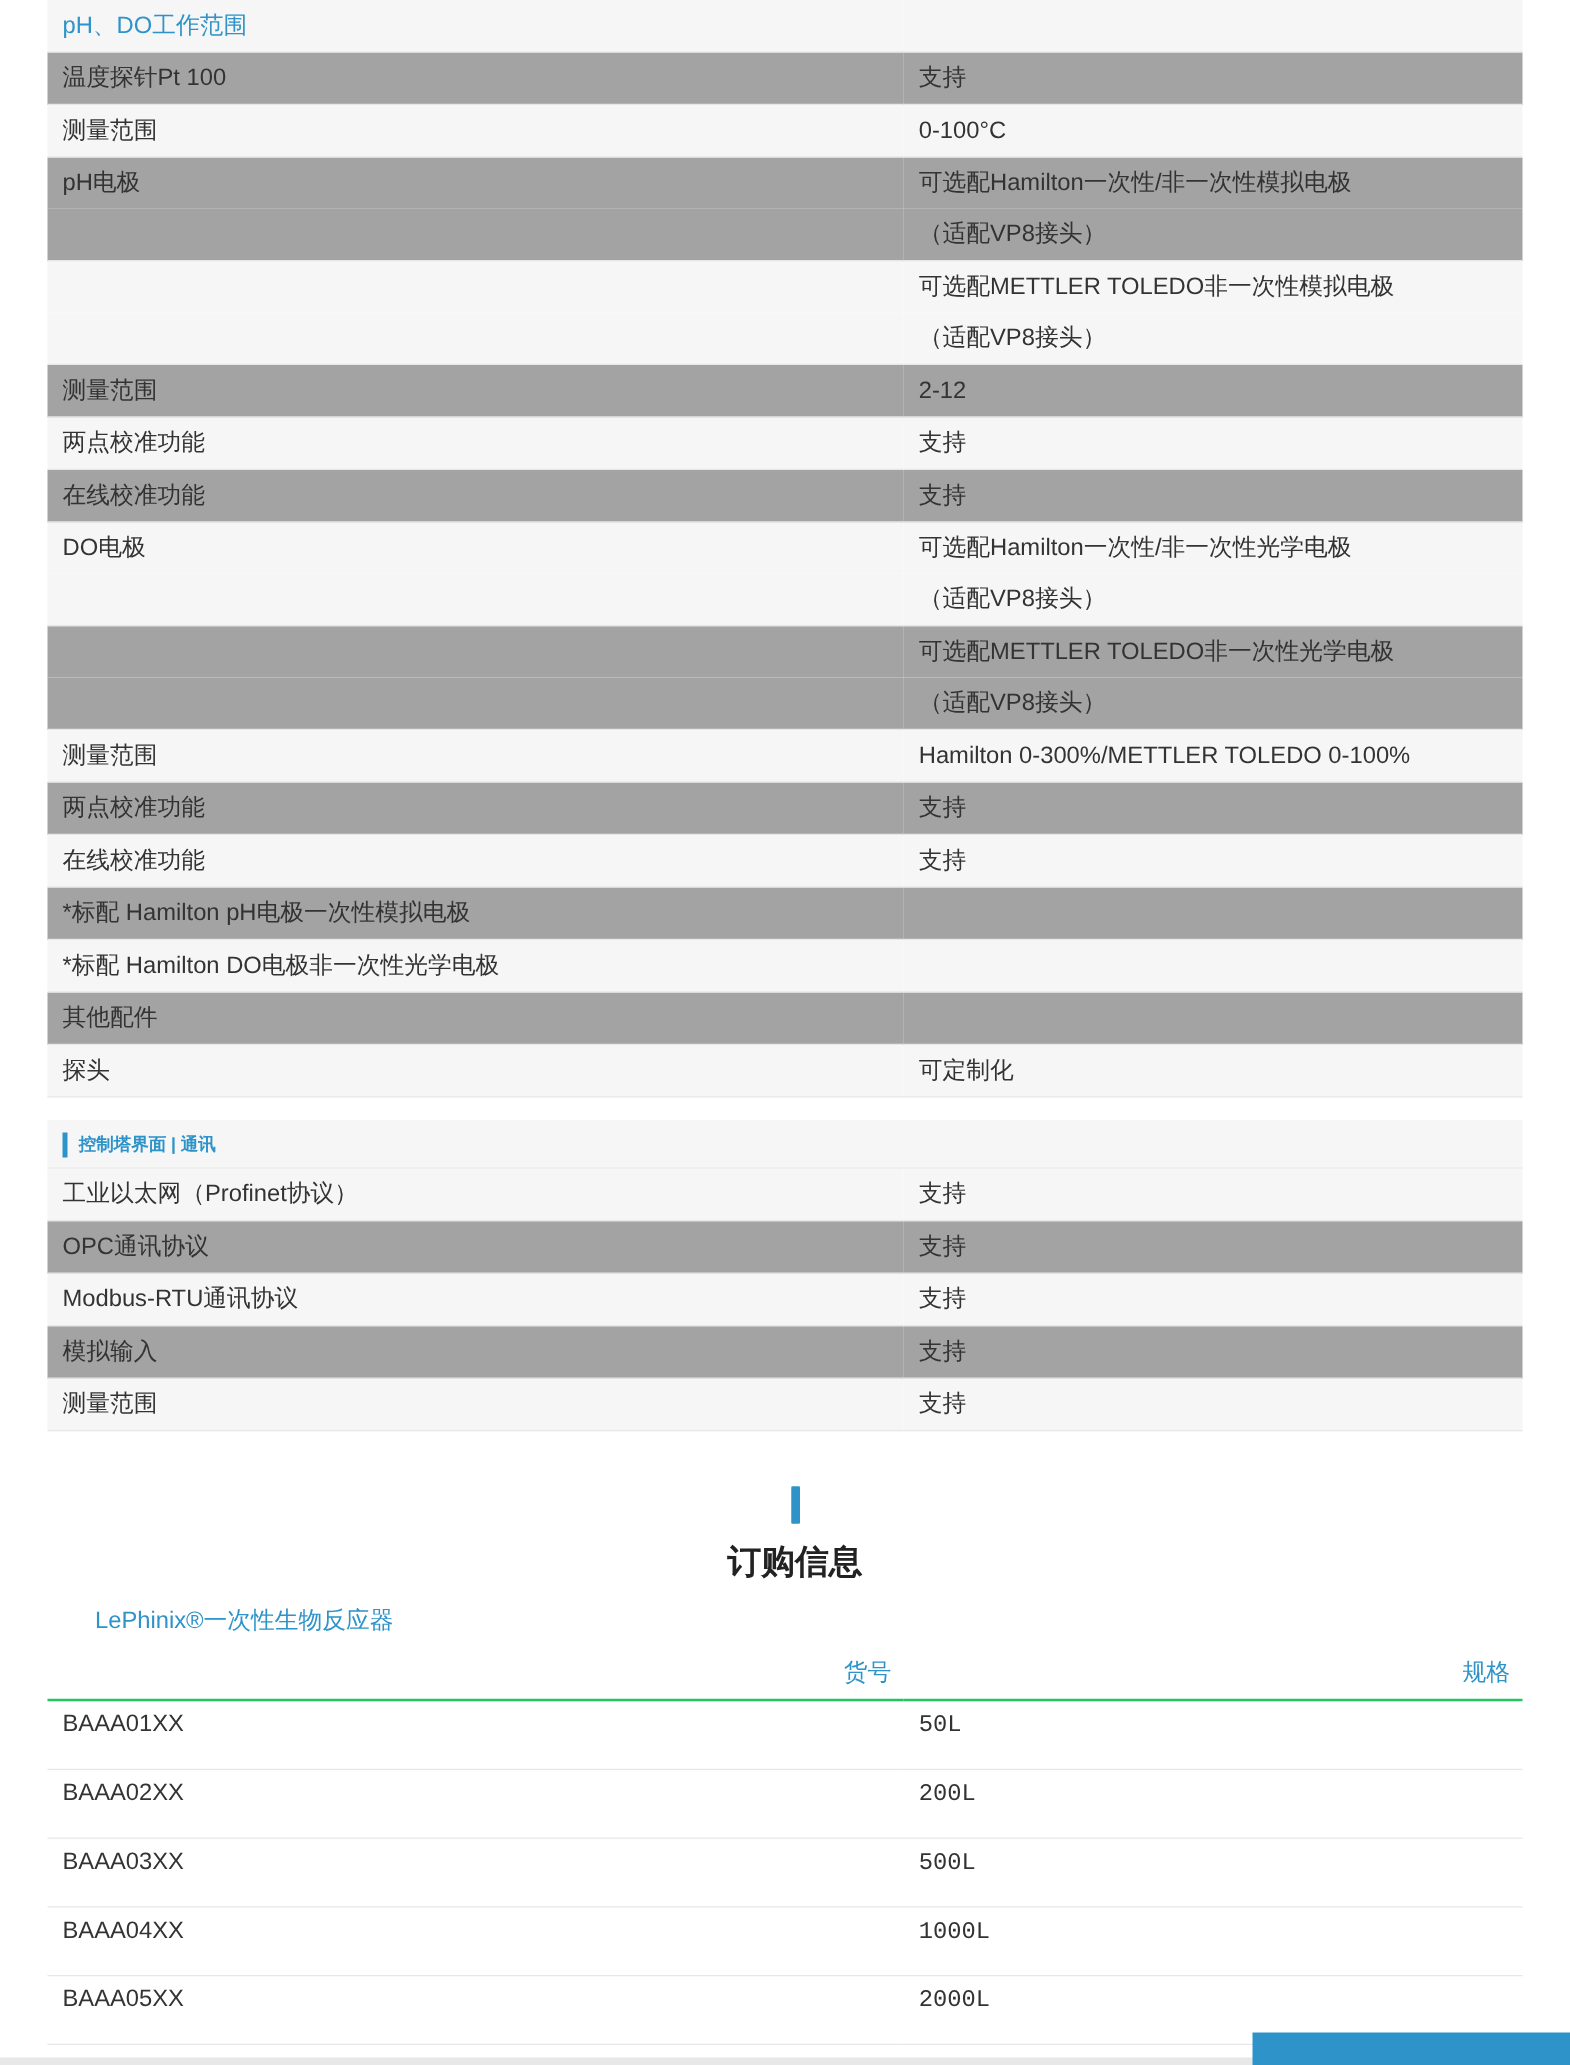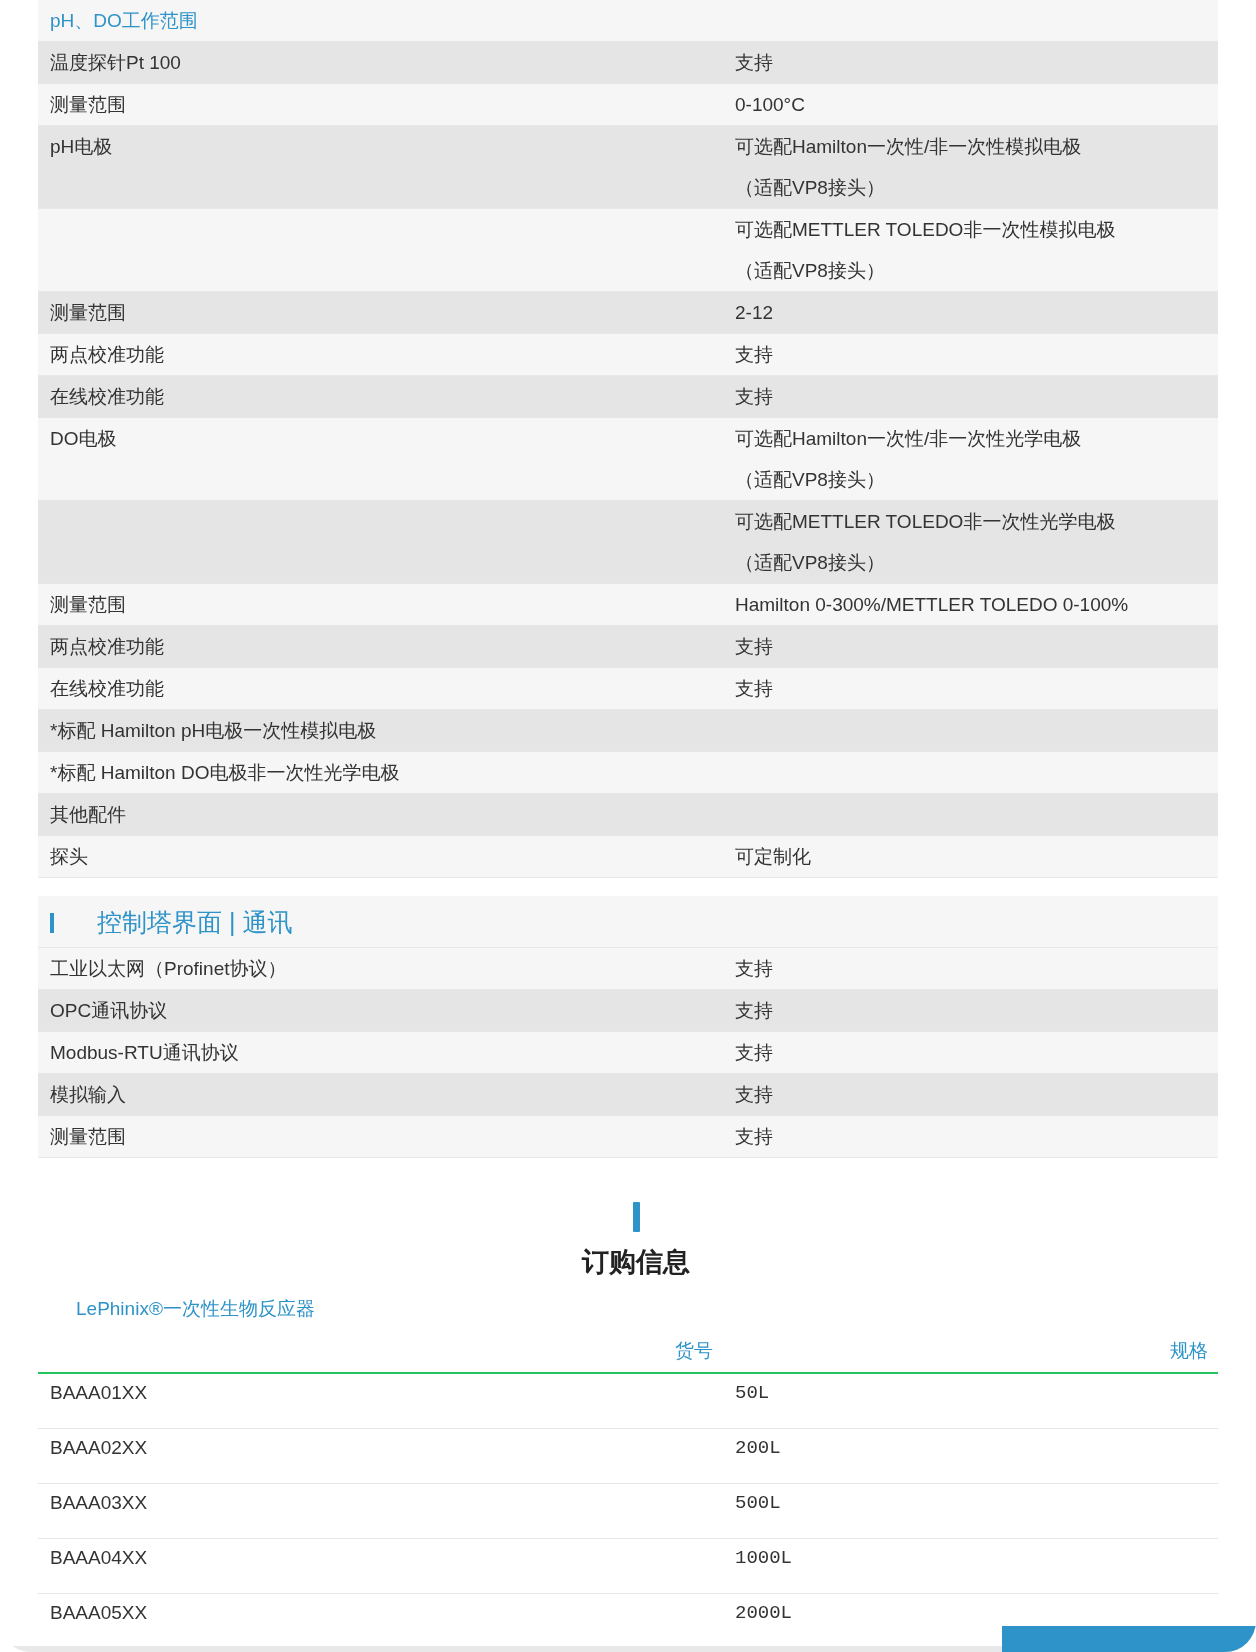--- a/index.html
+++ b/index.html
@@ -14,7 +14,6 @@
     min-height: 1652px;
     background: #ffffff;
     overflow: hidden;
-    border-radius: 31px;
   }
   
   .spec-table {

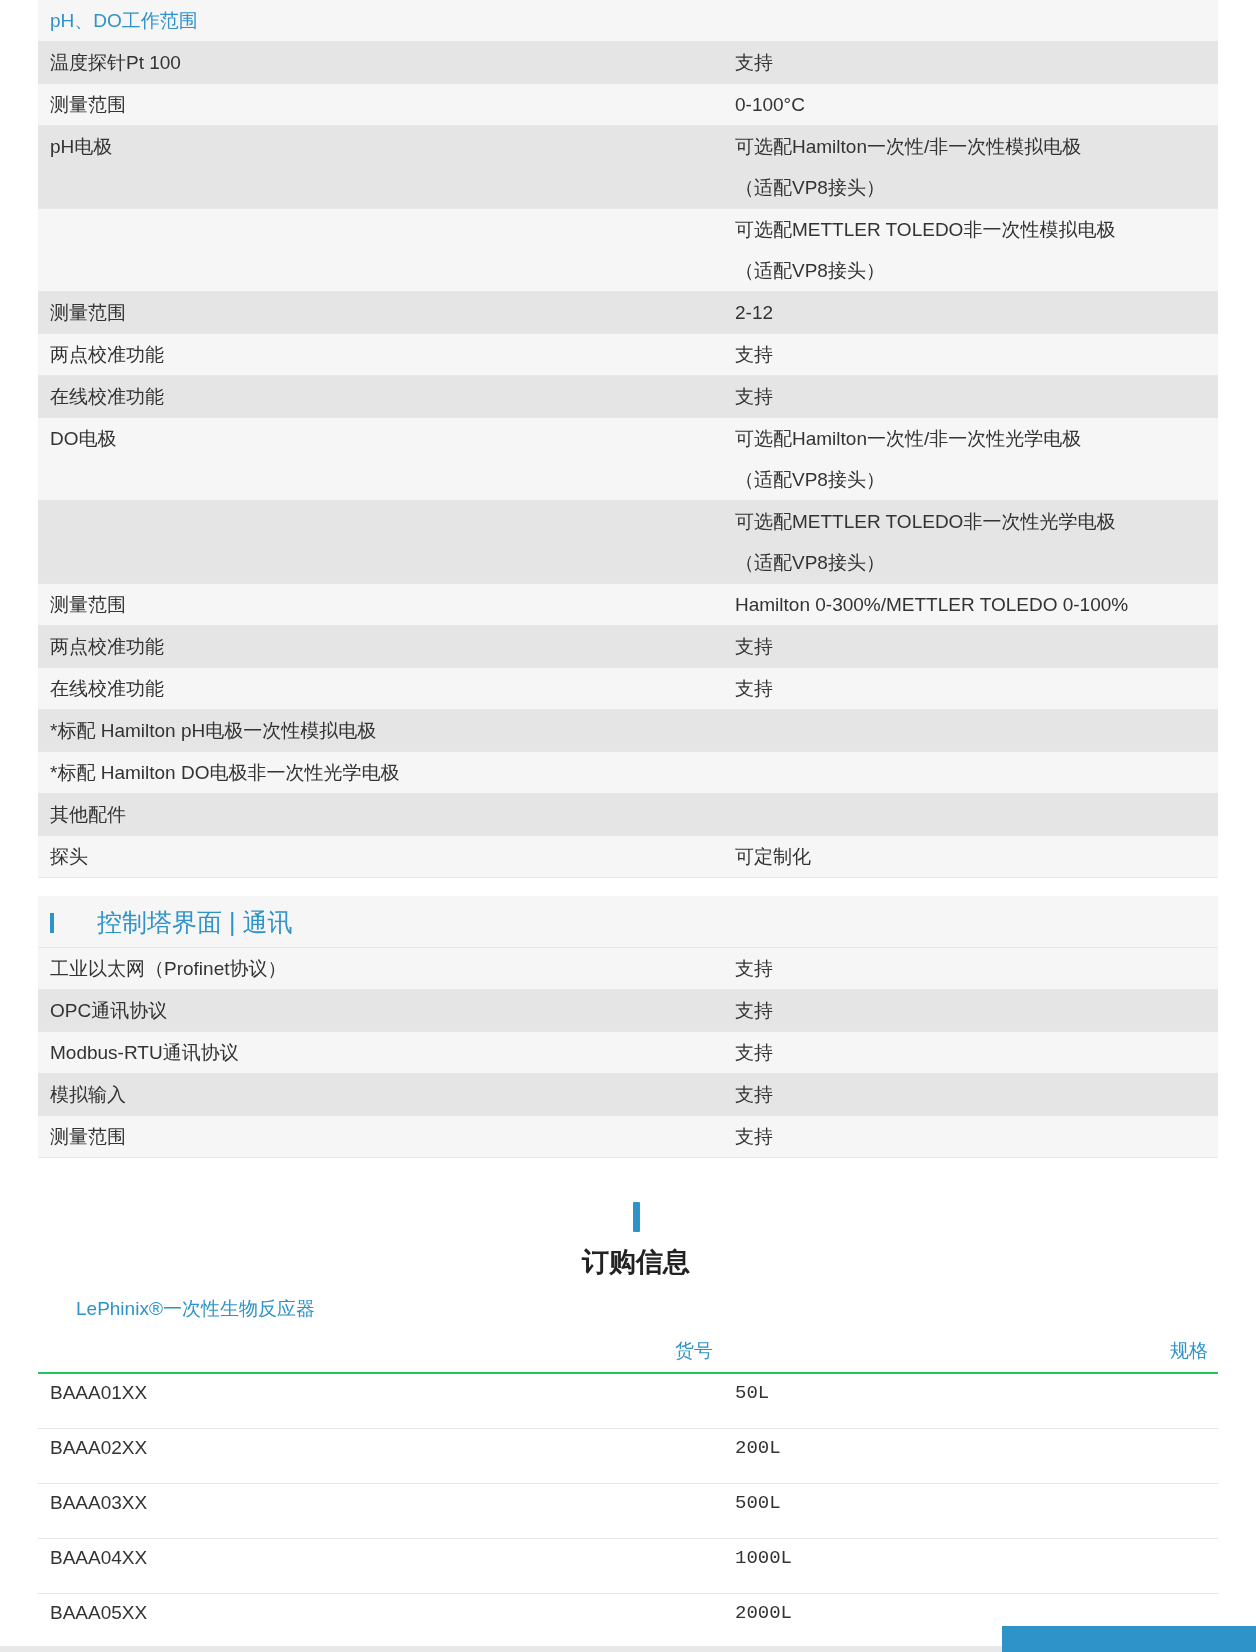--- a/index.html
+++ b/index.html
@@ -33,7 +33,7 @@
   .spec-table td.col-label { width: 685px; }
   .spec-table td.col-value { width: 495px; }
   .spec-table tr.alt td { background: #f6f6f6; }
-  .spec-table tr.plain td { background: #e5e5e5; }
+  .spec-table tr.plain td { background: #a3a3a3; }
   .link-cell { color: #2e93c8; }
   .nb { border-bottom: none !important; }
 

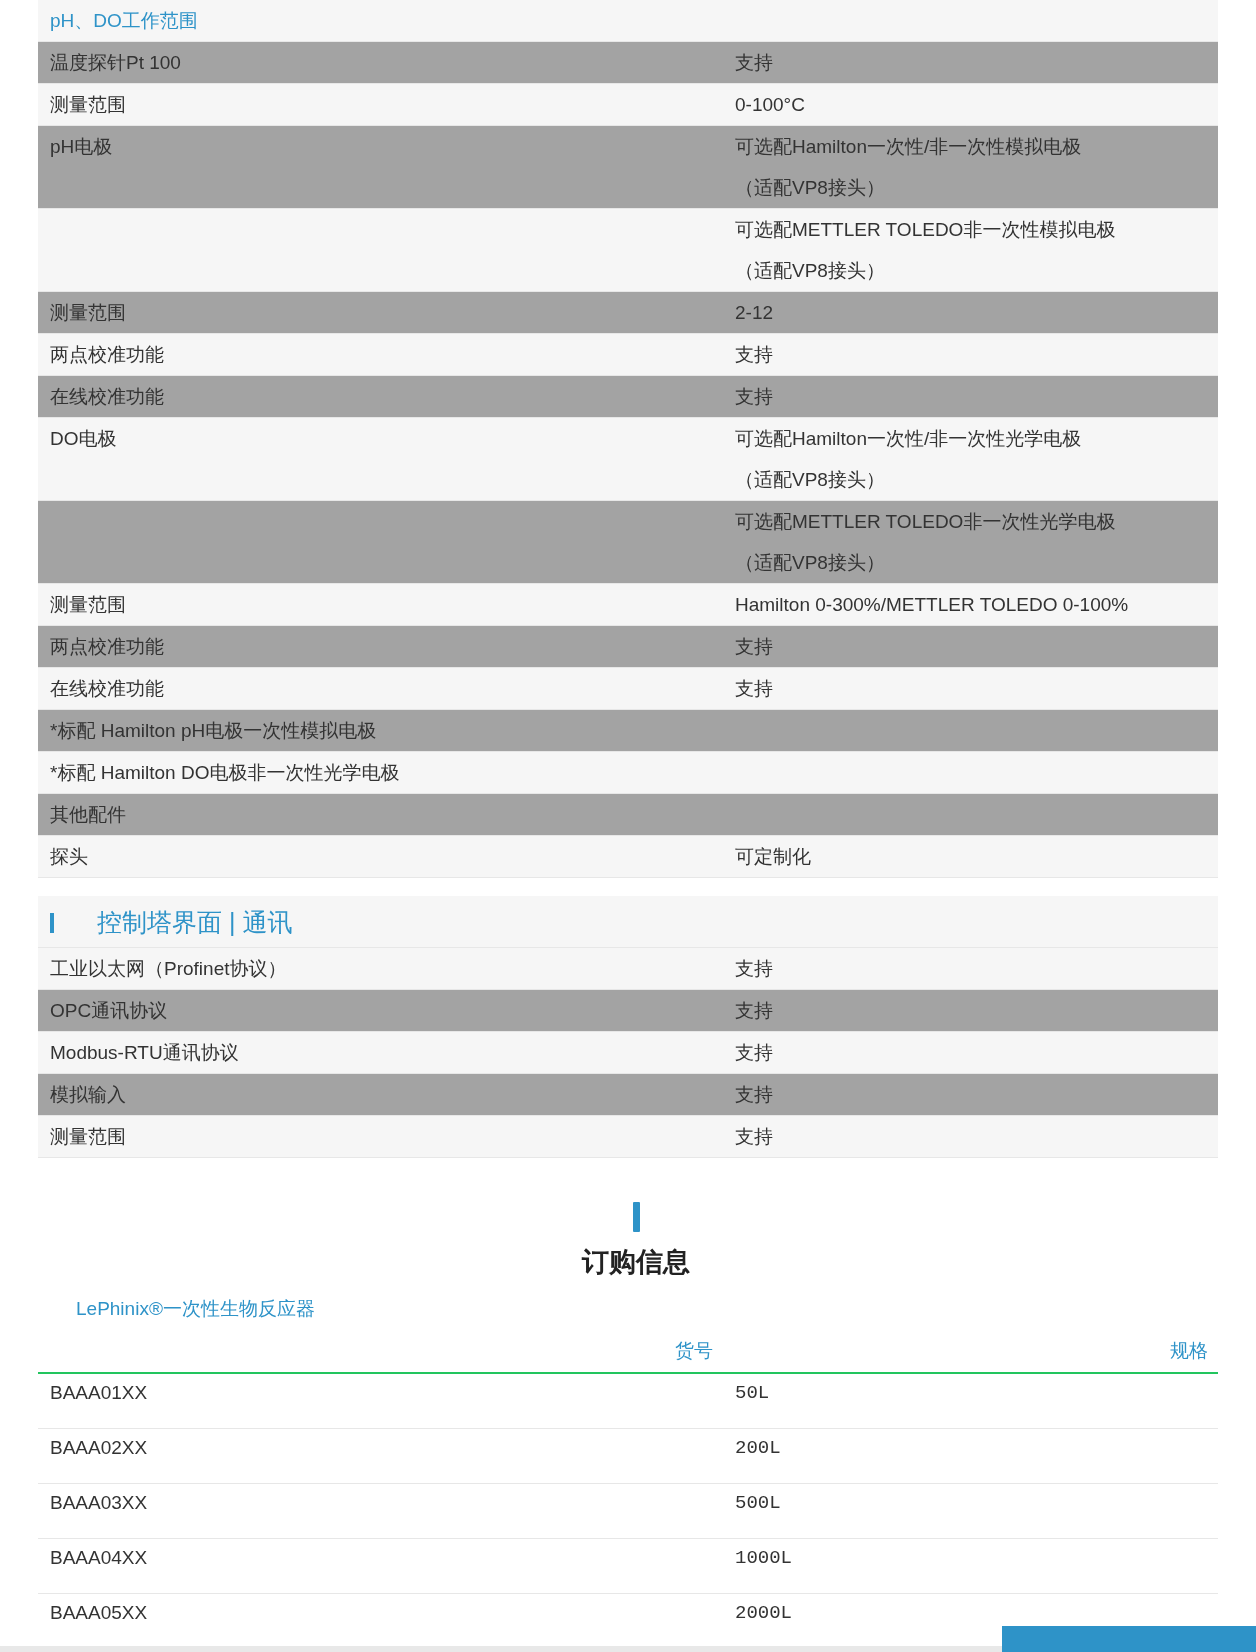--- a/index.html
+++ b/index.html
@@ -59,7 +59,7 @@
     width: 4px; height: 20px; background: #2e93c8; display: inline-block;
   }
   .group-head .txt {
-    font-size: 25px; color: #2e93c8; font-weight: 400; margin-left: 34px;
+    font-size: 14px; color: #2e93c8; font-weight: 700;
   }
 
   

